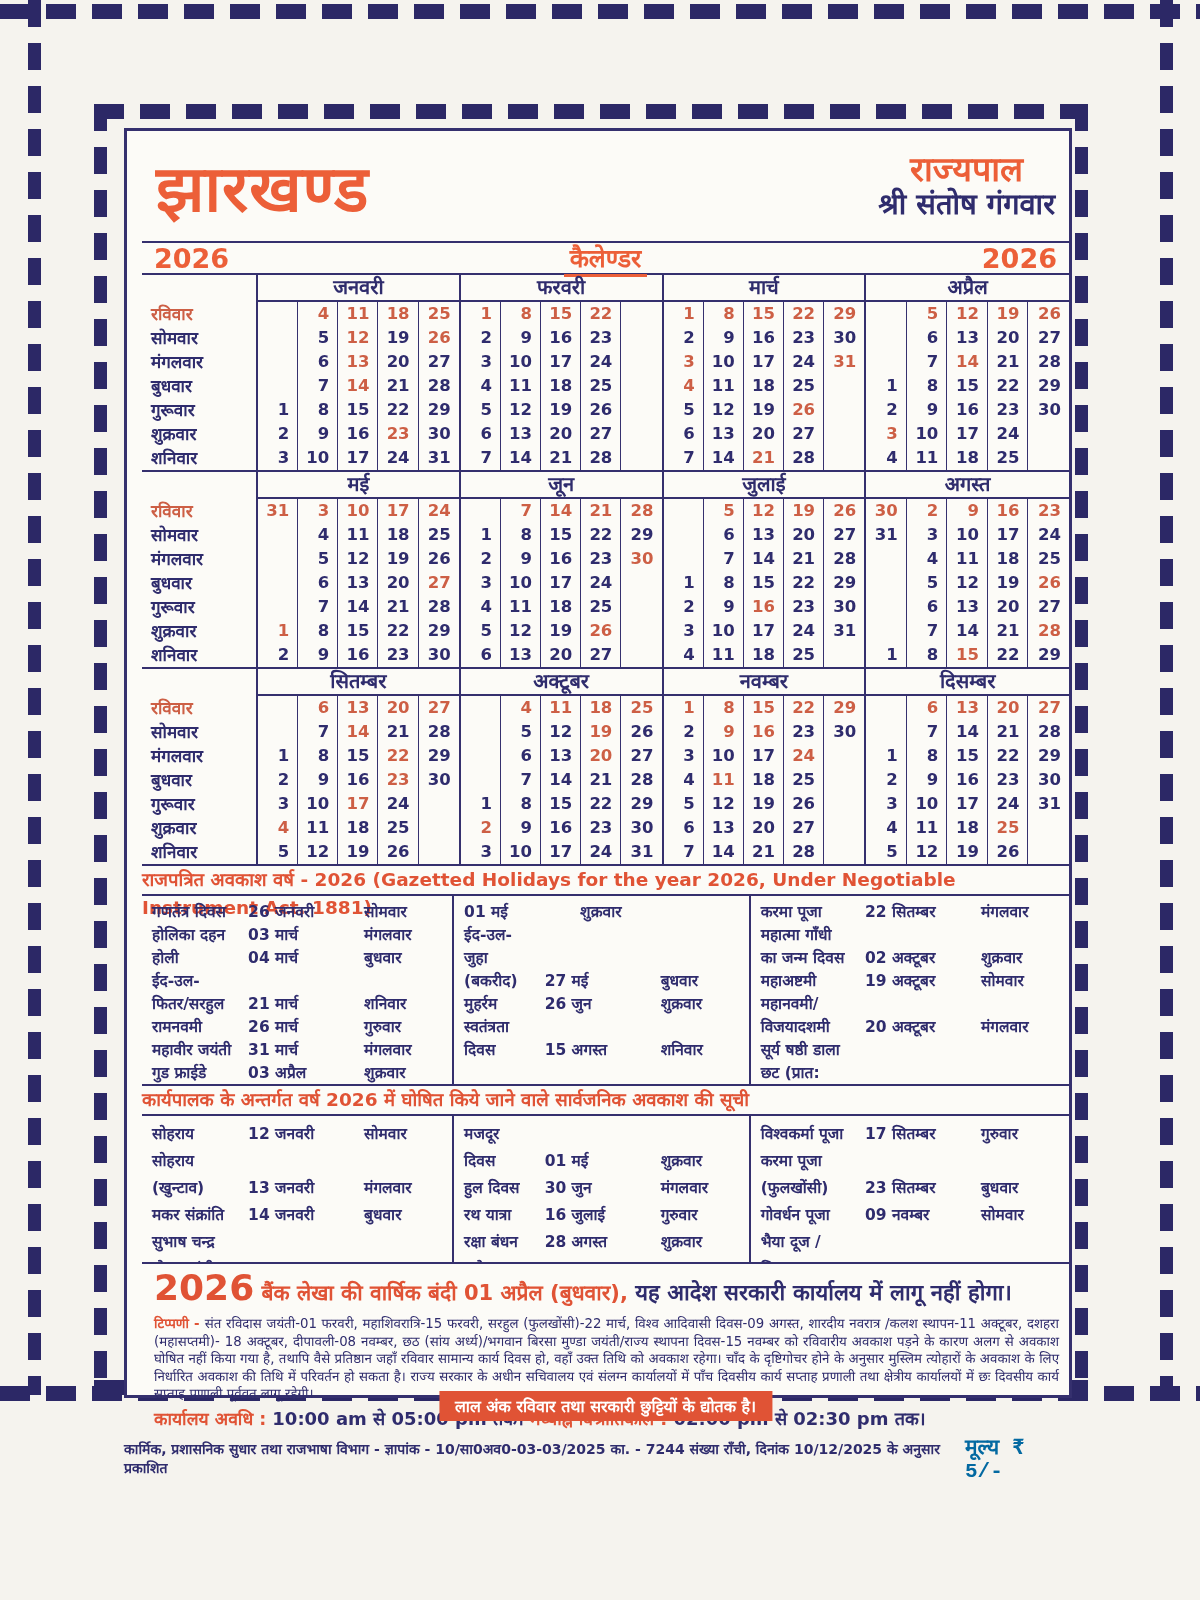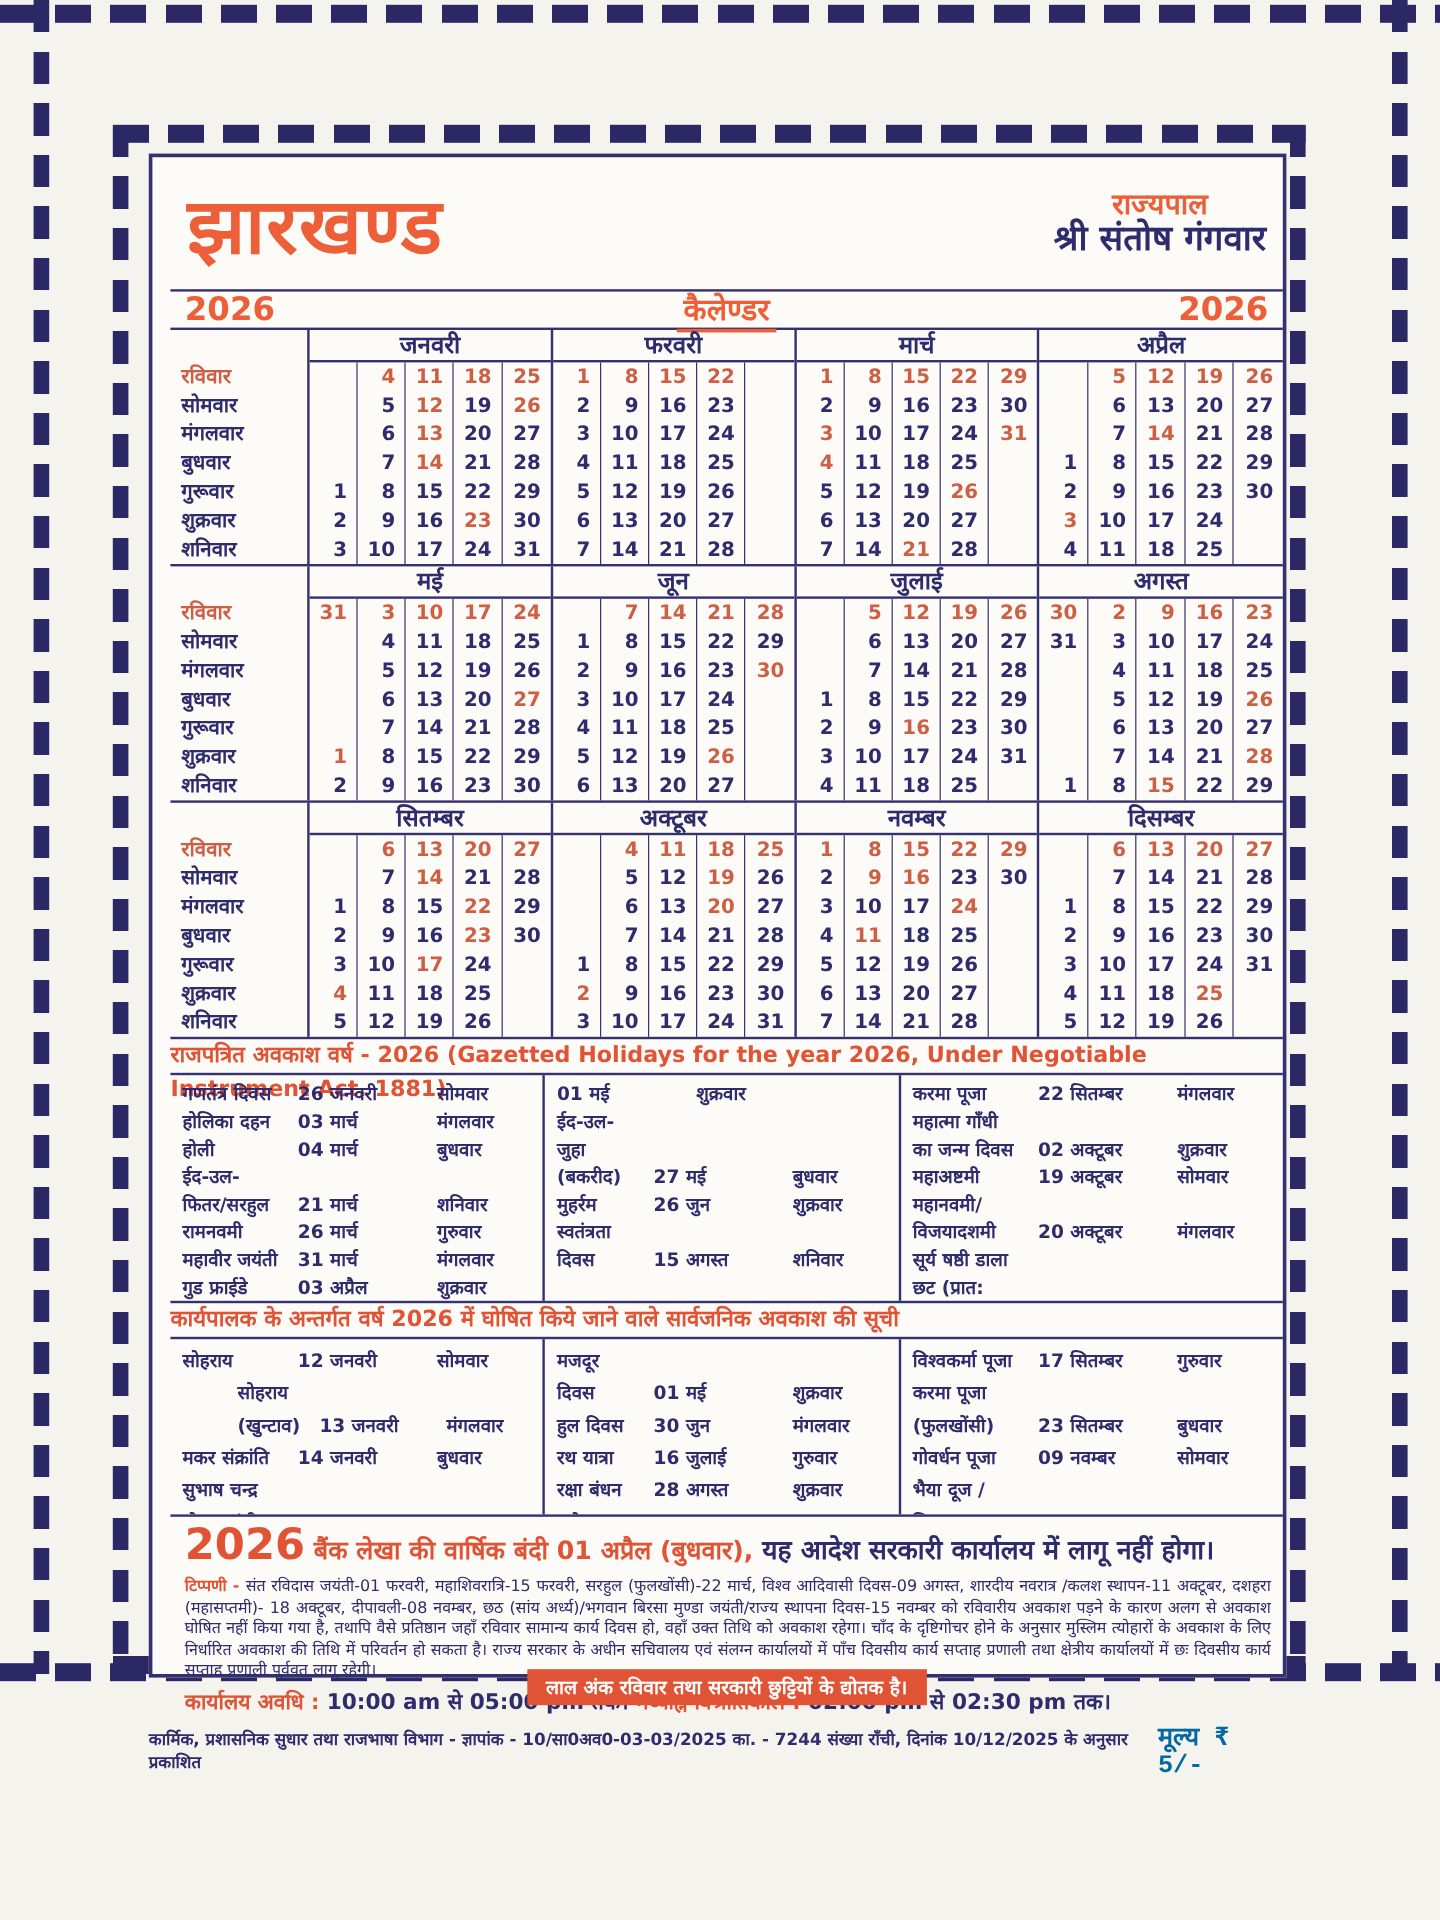--- a/index.html
+++ b/index.html
@@ -25,7 +25,7 @@
   .hdr{height:110px;display:flex;align-items:center;justify-content:space-between;padding:0 14px;box-sizing:border-box;}
   .hdr-big{font-size:64px;font-weight:bold;color:#ec5f38;letter-spacing:1px;}
   .hdr-mid{text-align:center;line-height:1.1;}
-  .hdr-mid .t1{font-size:24px;font-weight:bold;color:#ec5f38;}
+  .hdr-mid .t1{font-size:34px;font-weight:bold;color:#ec5f38;}
   .hdr-mid .t2{font-size:29px;font-weight:bold;color:#2f2c6d;}
   .yearband{height:34px;border-top:2px solid #35306e;border-bottom:2px solid #35306e;
             display:flex;align-items:center;justify-content:space-between;padding:0 12px;box-sizing:border-box;}

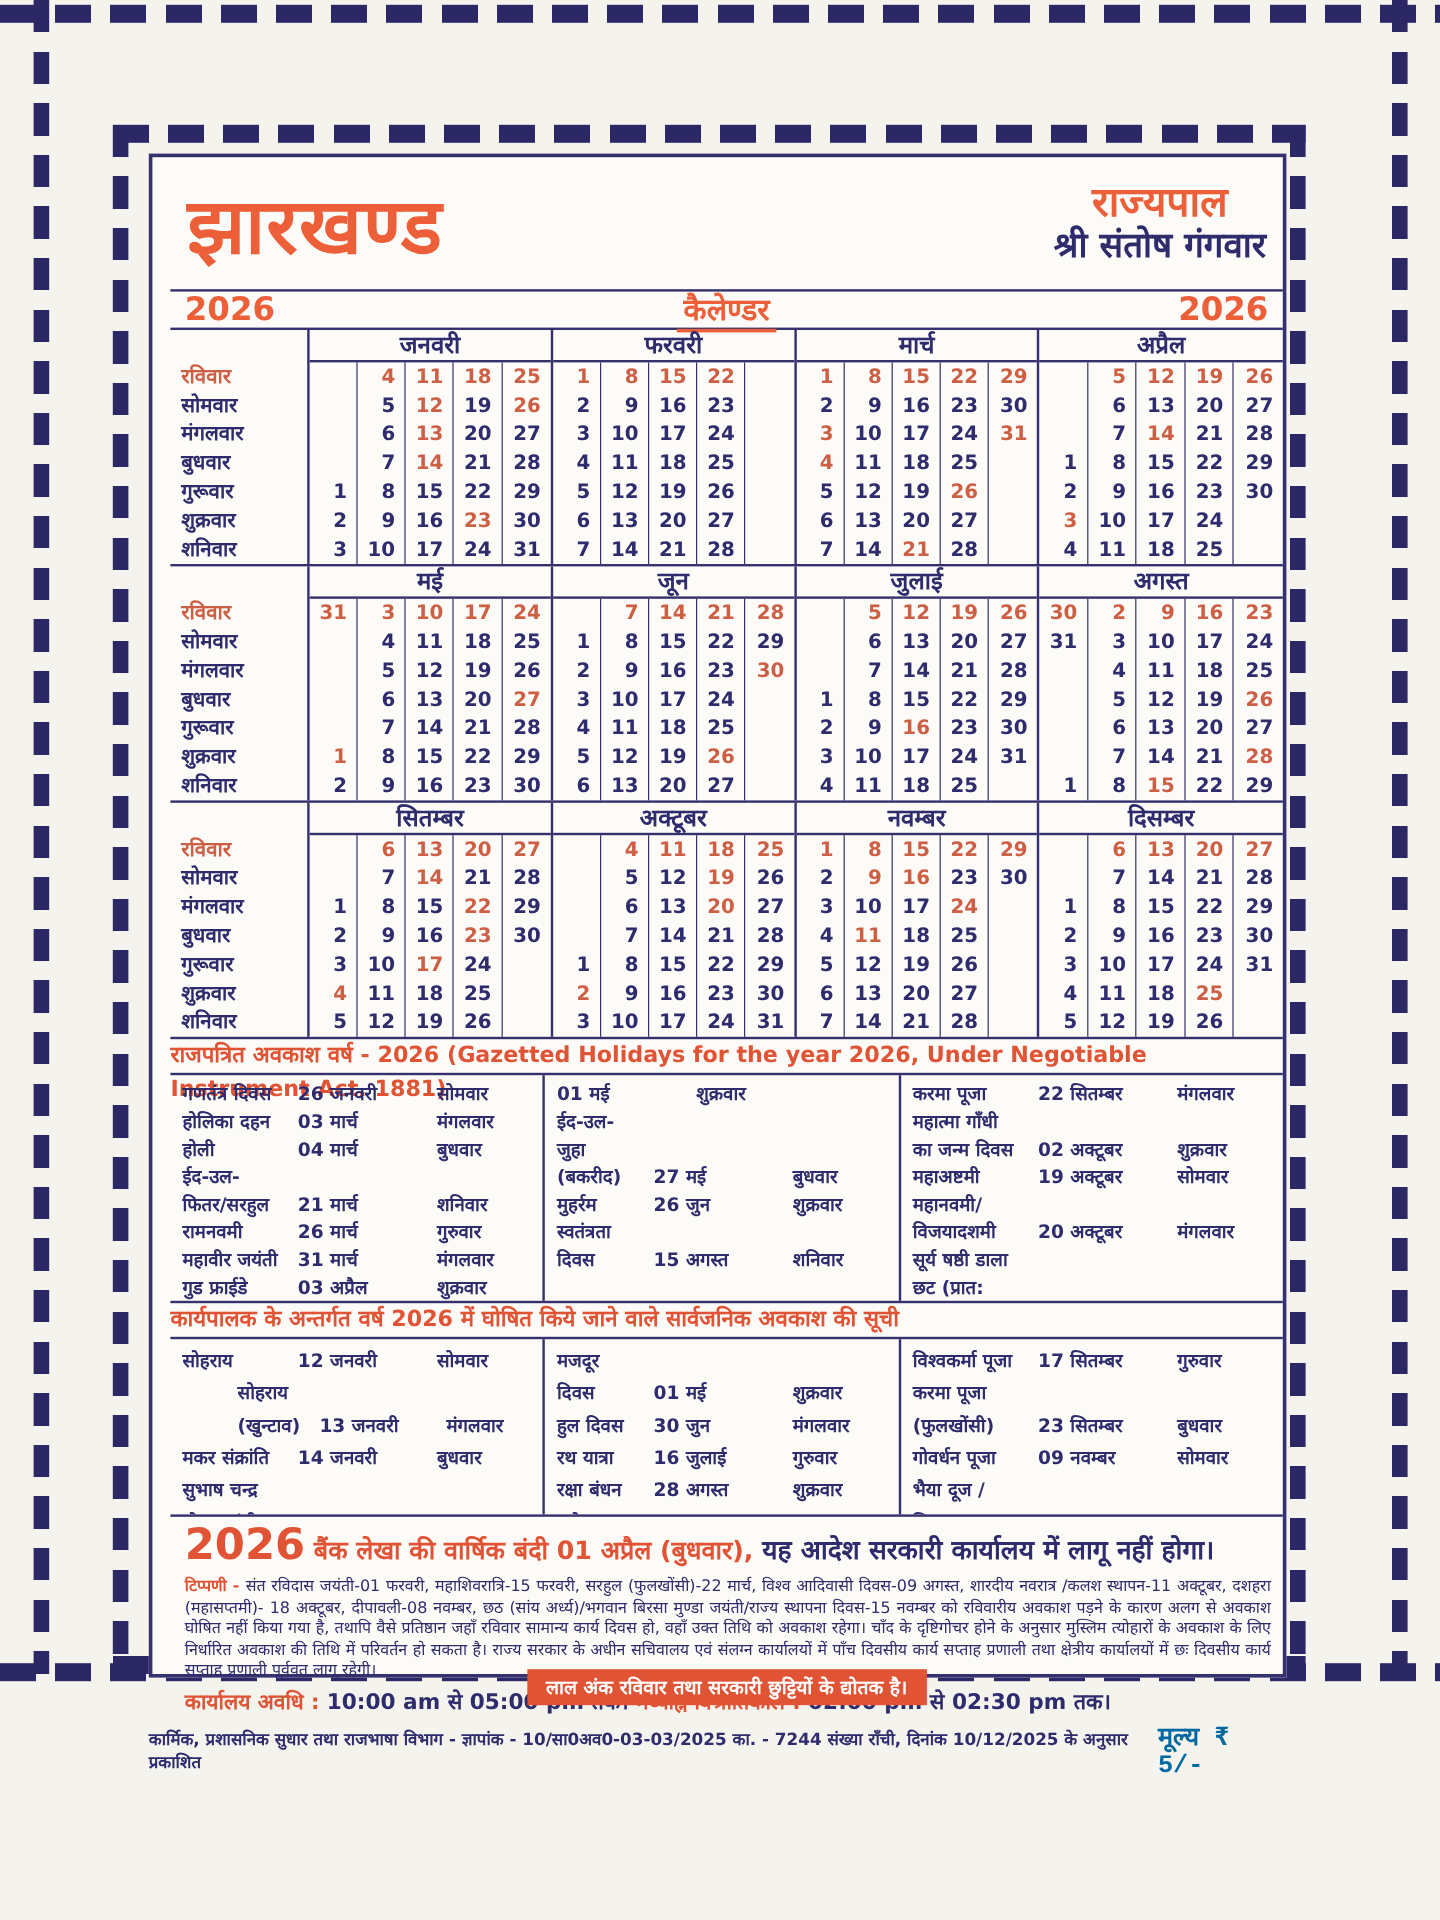--- a/index.html
+++ b/index.html
@@ -844,7 +844,7 @@
           <div class="hday">सोमवार</div>
         </div>
         <div class="hrow">
-          <div class="hname" style="display: inline-block; margin-left: 46px;">सोहराय (खुन्टाव)</div>
+          <div class="hname" style="display: inline-block;">सोहराय (खुन्टाव)</div>
           <div class="hdate">13 जनवरी</div>
           <div class="hday">मंगलवार</div>
         </div>

